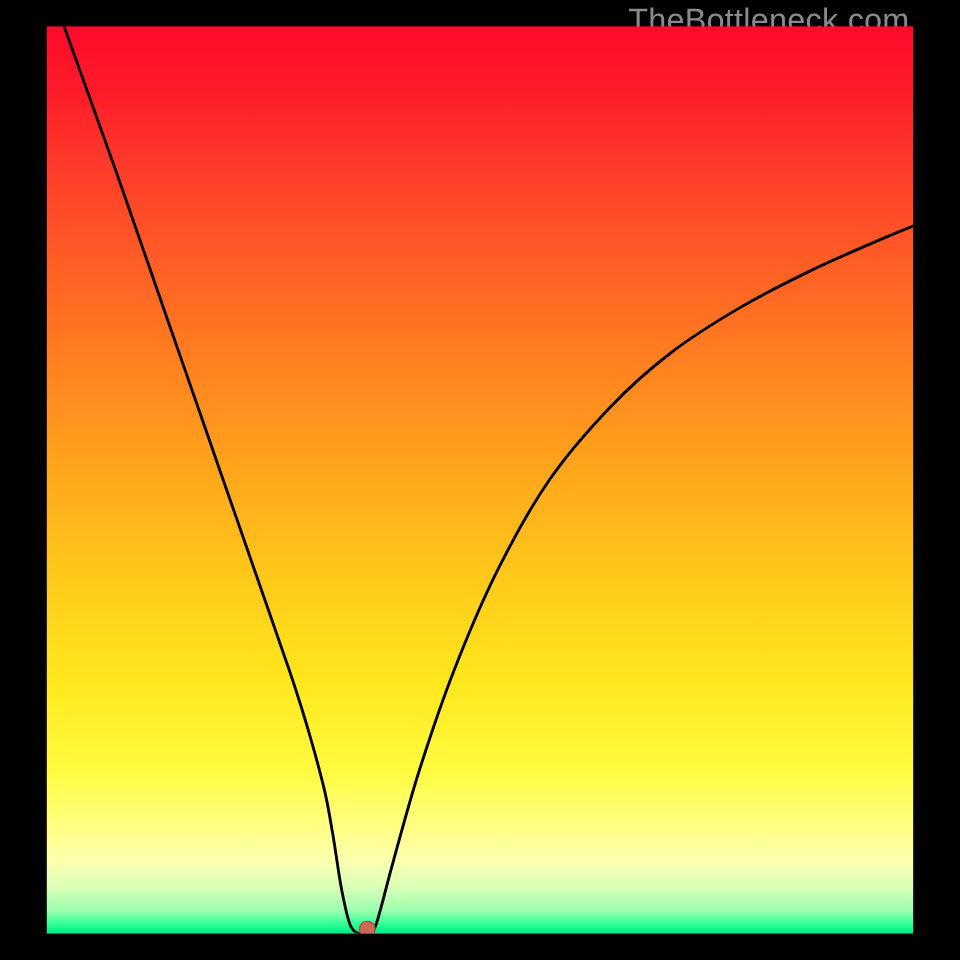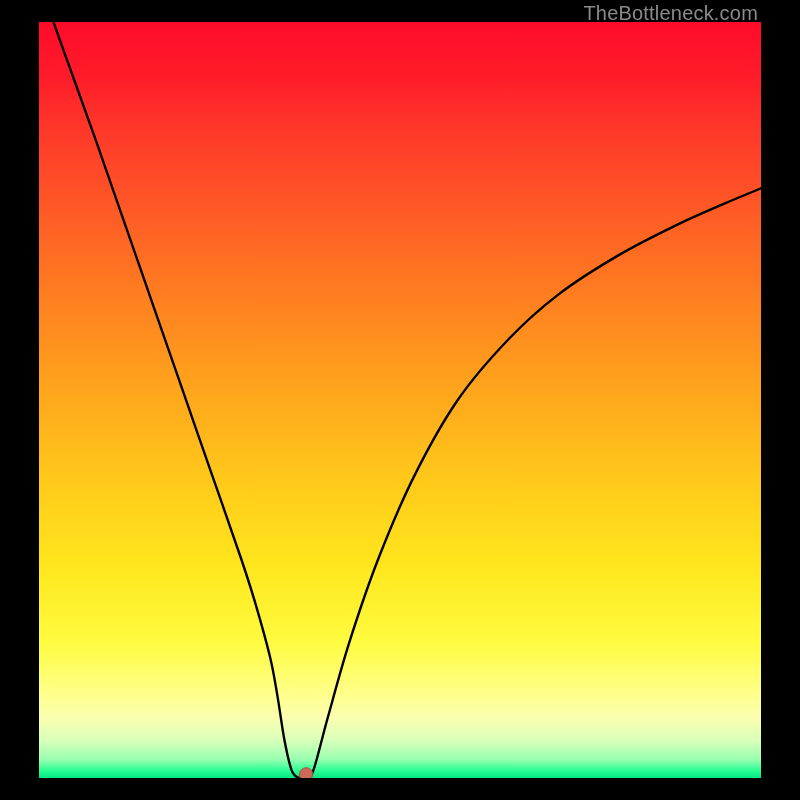--- a/index.html
+++ b/index.html
@@ -48,7 +48,7 @@
     top: 2px;
     right: 42px;
     color: #8a8a8a;
-    font-size: 20px;
+    font-size: 27px;
     letter-spacing: 0.2px;
     font-weight: 400;
     user-select: none;

